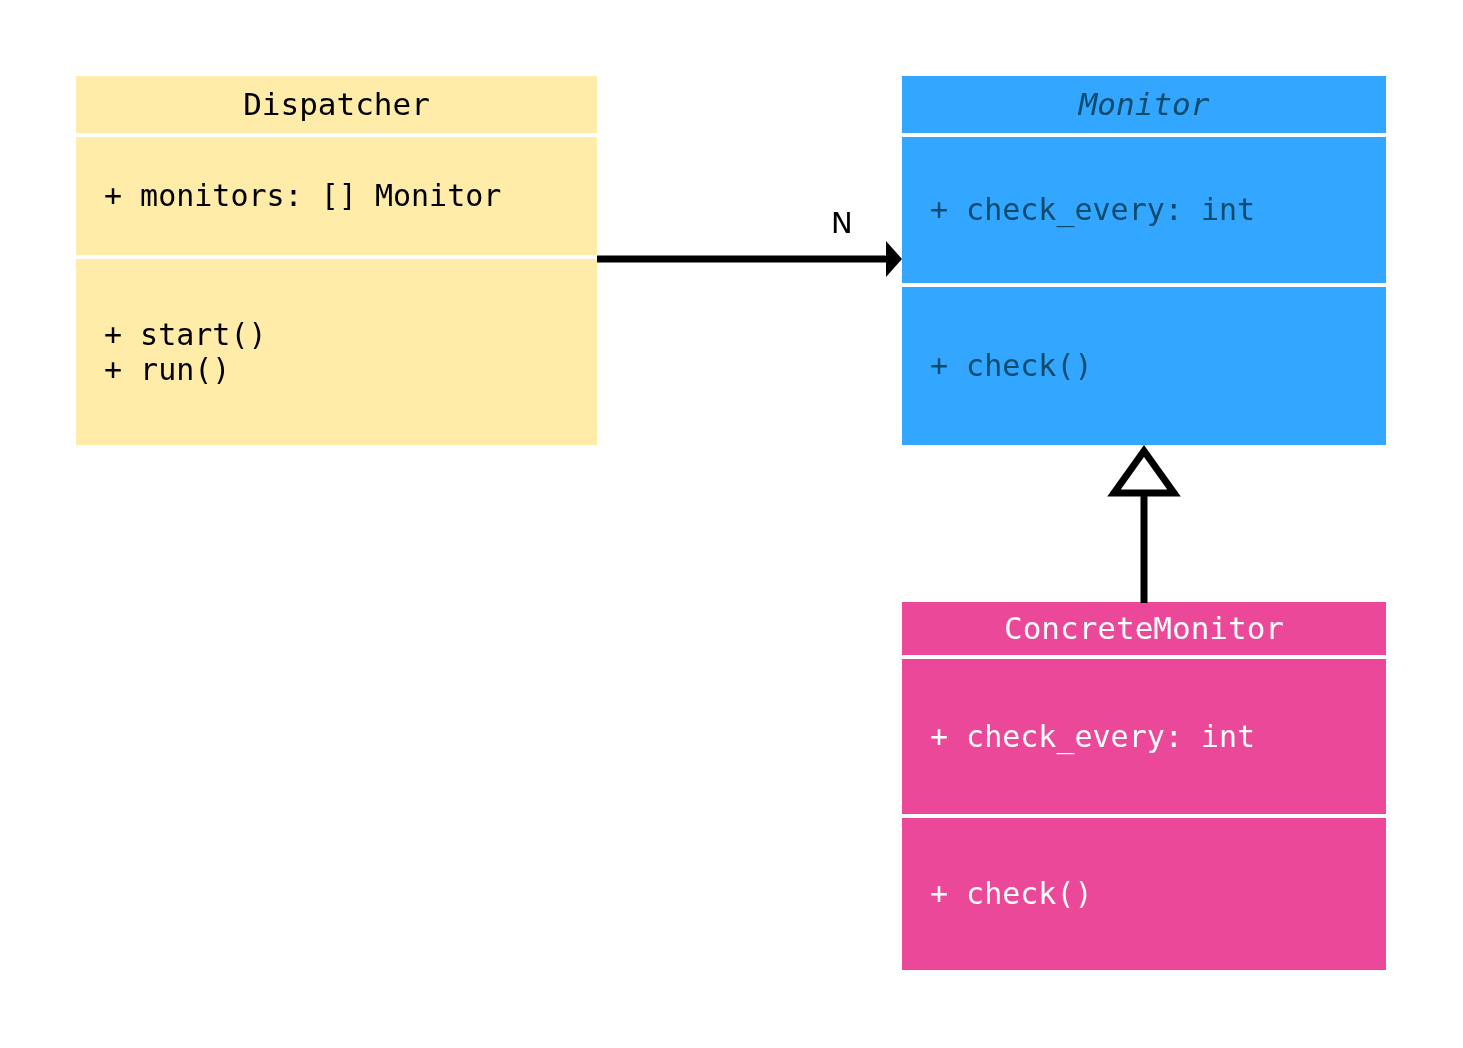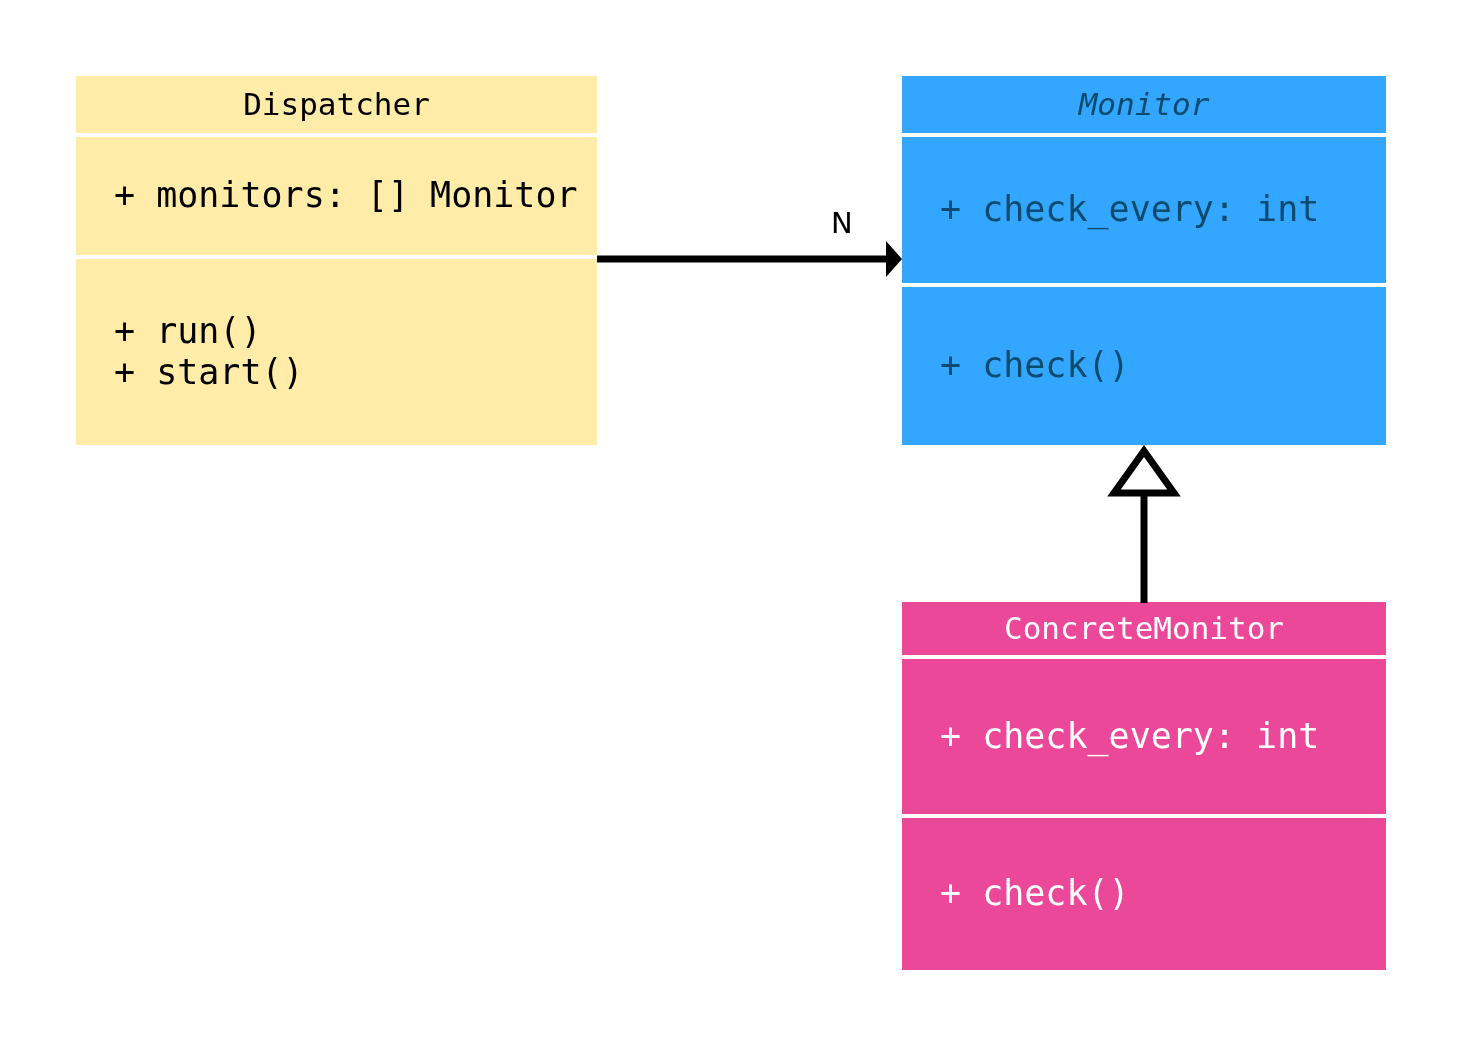--- a/index.html
+++ b/index.html
@@ -38,12 +38,12 @@
     letter-spacing: 0px;
   }
   .members {
-    font-size: 35px;
+    font-size: 30px;
     line-height: 1.18;
     display: flex;
     flex-direction: column;
     justify-content: center;
-    padding-left: 38px;
+    padding-left: 28px;
   }
   .member-line {
     white-space: pre;

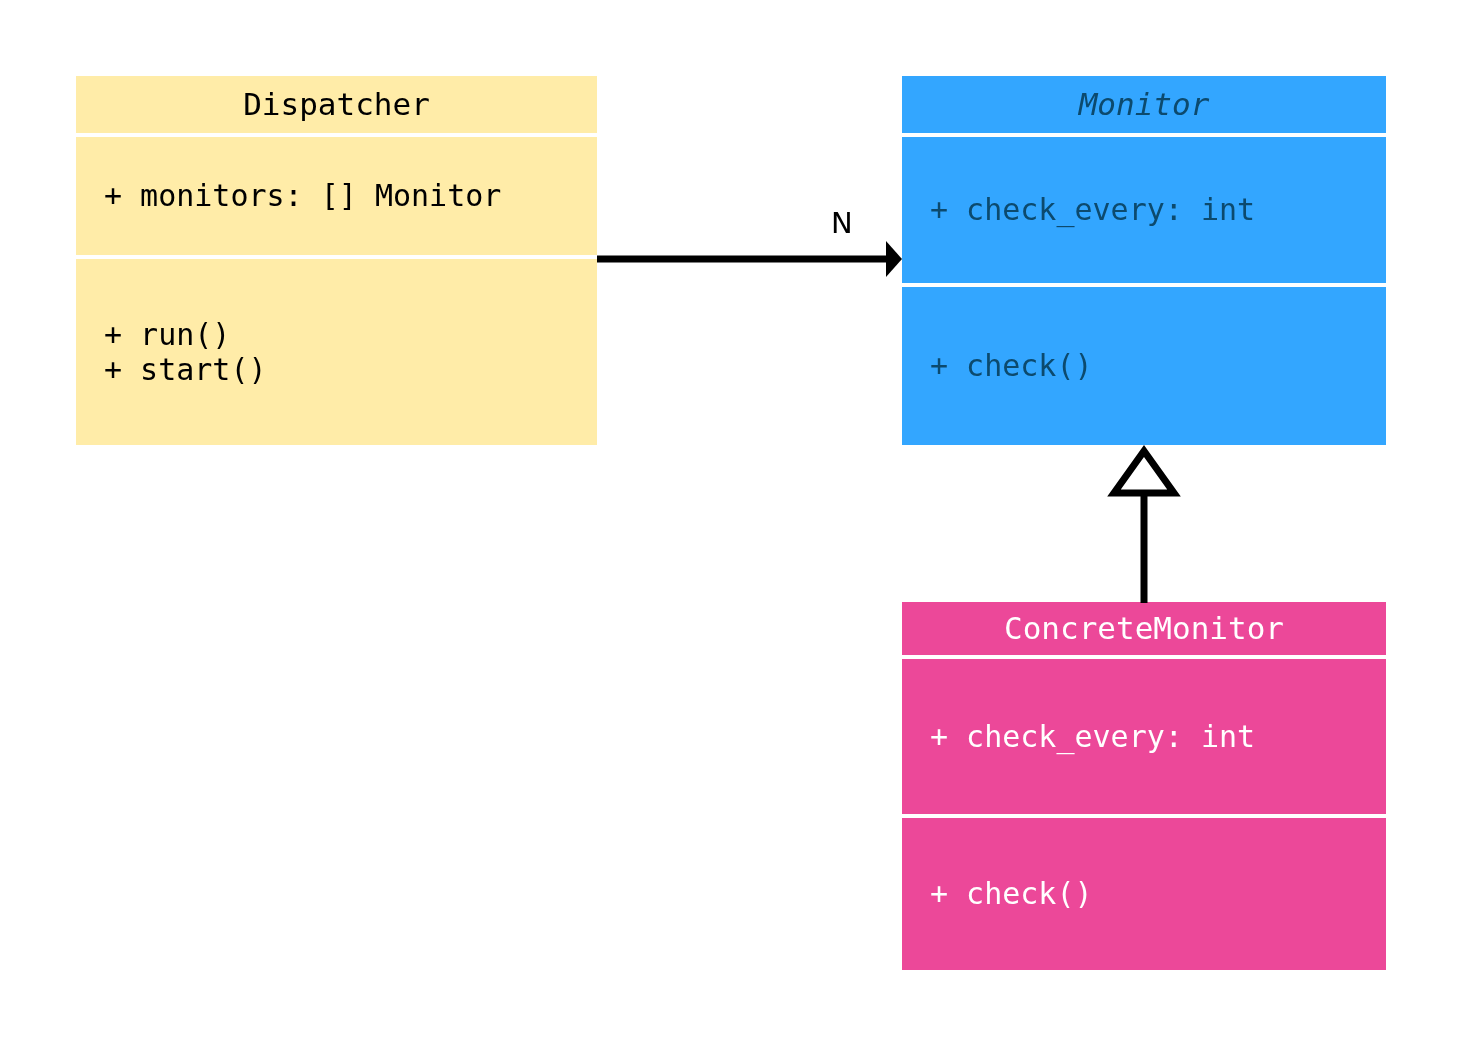--- a/index.html
+++ b/index.html
@@ -85,8 +85,8 @@
     </div>
     <div style="height:4px;"></div>
     <div class="compartment members" style="height:186px;">
+      <div class="member-line">+ start()</div>
       <div class="member-line">+ run()</div>
-      <div class="member-line">+ start()</div>
     </div>
   </div>
 

